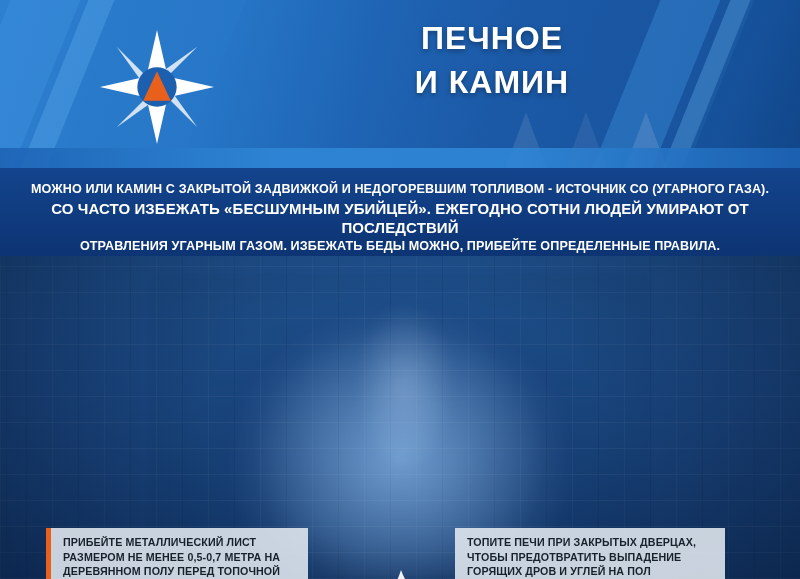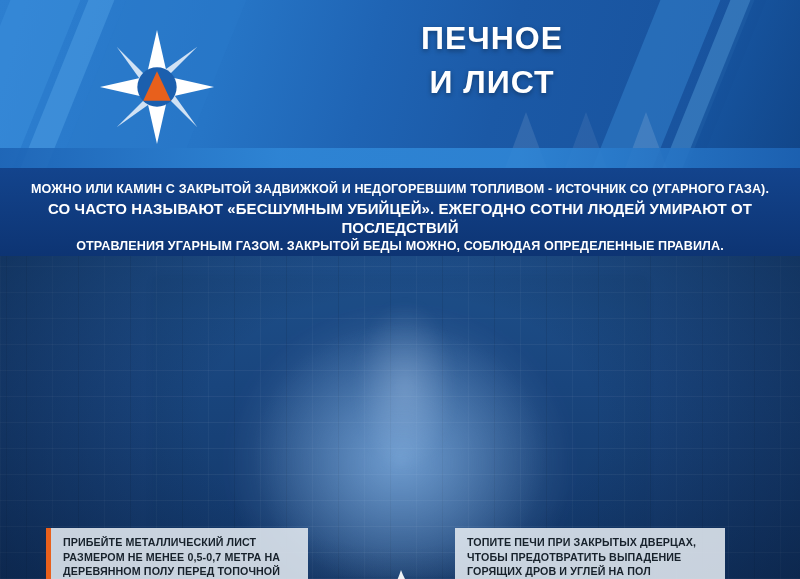--- a/index.html
+++ b/index.html
@@ -223,7 +223,7 @@
 
     <div class="title-block">
       <div class="title-line">ПЕЧНОЕ</div>
-      <div class="title-line">И ЛИСТ</div>
+      <div class="title-line">И КАМИН</div>
     </div>
   </div>
 

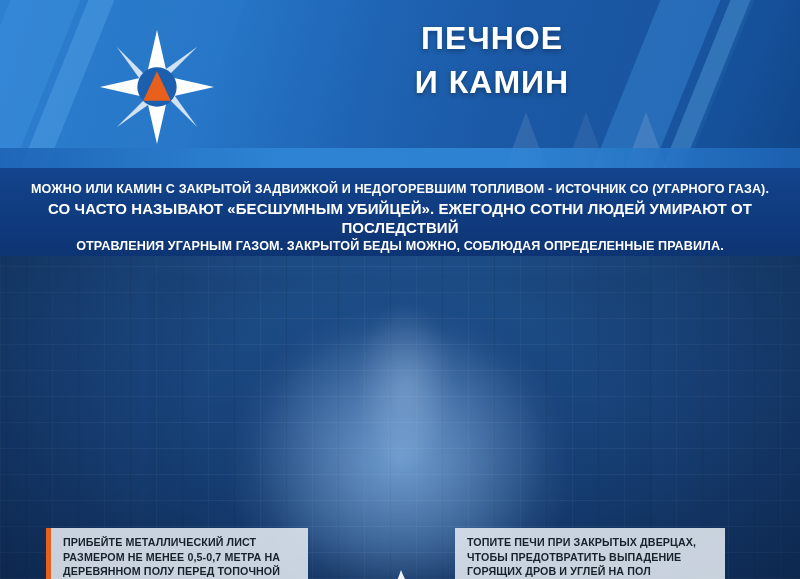--- a/index.html
+++ b/index.html
@@ -229,7 +229,7 @@
 
   <div class="intro">
     <p>МОЖНО ИЛИ КАМИН С ЗАКРЫТОЙ ЗАДВИЖКОЙ И НЕДОГОРЕВШИМ ТОПЛИВОМ - ИСТОЧНИК СО (УГАРНОГО ГАЗА).</p>
-    <p class="big">СО ЧАСТО НАЗЫВАЮТ «БЕСШУМНЫМ УБИЙЦЕЙ». ЕЖЕГОДНО СОТНИ ЛЮДЕЙ УМИРАЮТ ОТ ПОСЛЕДСТВИЙ</p>
+    <p class="big">СО ЧАСТО ИЗБЕЖАТЬ «БЕСШУМНЫМ УБИЙЦЕЙ». ЕЖЕГОДНО СОТНИ ЛЮДЕЙ УМИРАЮТ ОТ ПОСЛЕДСТВИЙ</p>
     <p>ОТРАВЛЕНИЯ УГАРНЫМ ГАЗОМ. ЗАКРЫТОЙ БЕДЫ МОЖНО, СОБЛЮДАЯ ОПРЕДЕЛЕННЫЕ ПРАВИЛА.</p>
   </div>
 

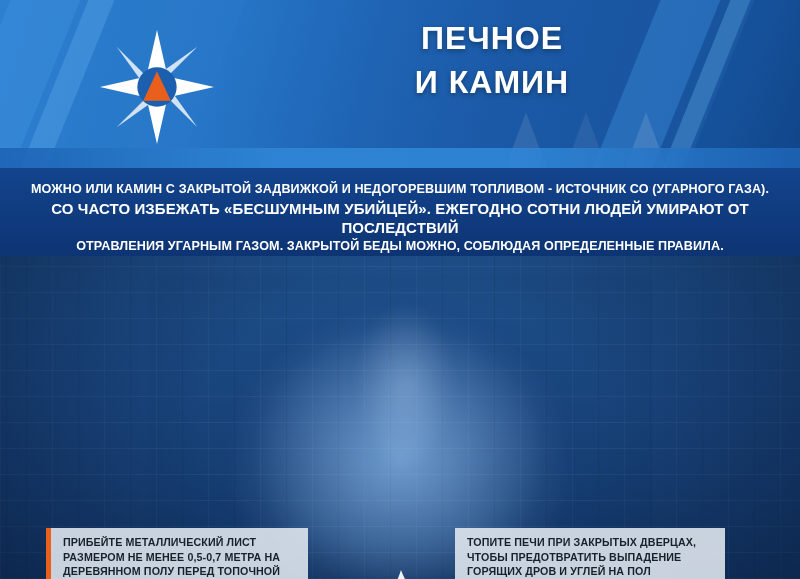--- a/index.html
+++ b/index.html
@@ -230,7 +230,7 @@
   <div class="intro">
     <p>МОЖНО ИЛИ КАМИН С ЗАКРЫТОЙ ЗАДВИЖКОЙ И НЕДОГОРЕВШИМ ТОПЛИВОМ - ИСТОЧНИК СО (УГАРНОГО ГАЗА).</p>
     <p class="big">СО ЧАСТО ИЗБЕЖАТЬ «БЕСШУМНЫМ УБИЙЦЕЙ». ЕЖЕГОДНО СОТНИ ЛЮДЕЙ УМИРАЮТ ОТ ПОСЛЕДСТВИЙ</p>
-    <p>ОТРАВЛЕНИЯ УГАРНЫМ ГАЗОМ. ЗАКРЫТОЙ БЕДЫ МОЖНО, СОБЛЮДАЯ ОПРЕДЕЛЕННЫЕ ПРАВИЛА.</p>
+    <p>ОТРАВЛЕНИЯ УГАРНЫМ ГАЗОМ. ИЗБЕЖАТЬ БЕДЫ МОЖНО, ПРИБЕЙТЕ ОПРЕДЕЛЕННЫЕ ПРАВИЛА.</p>
   </div>
 
   <div class="photo">

